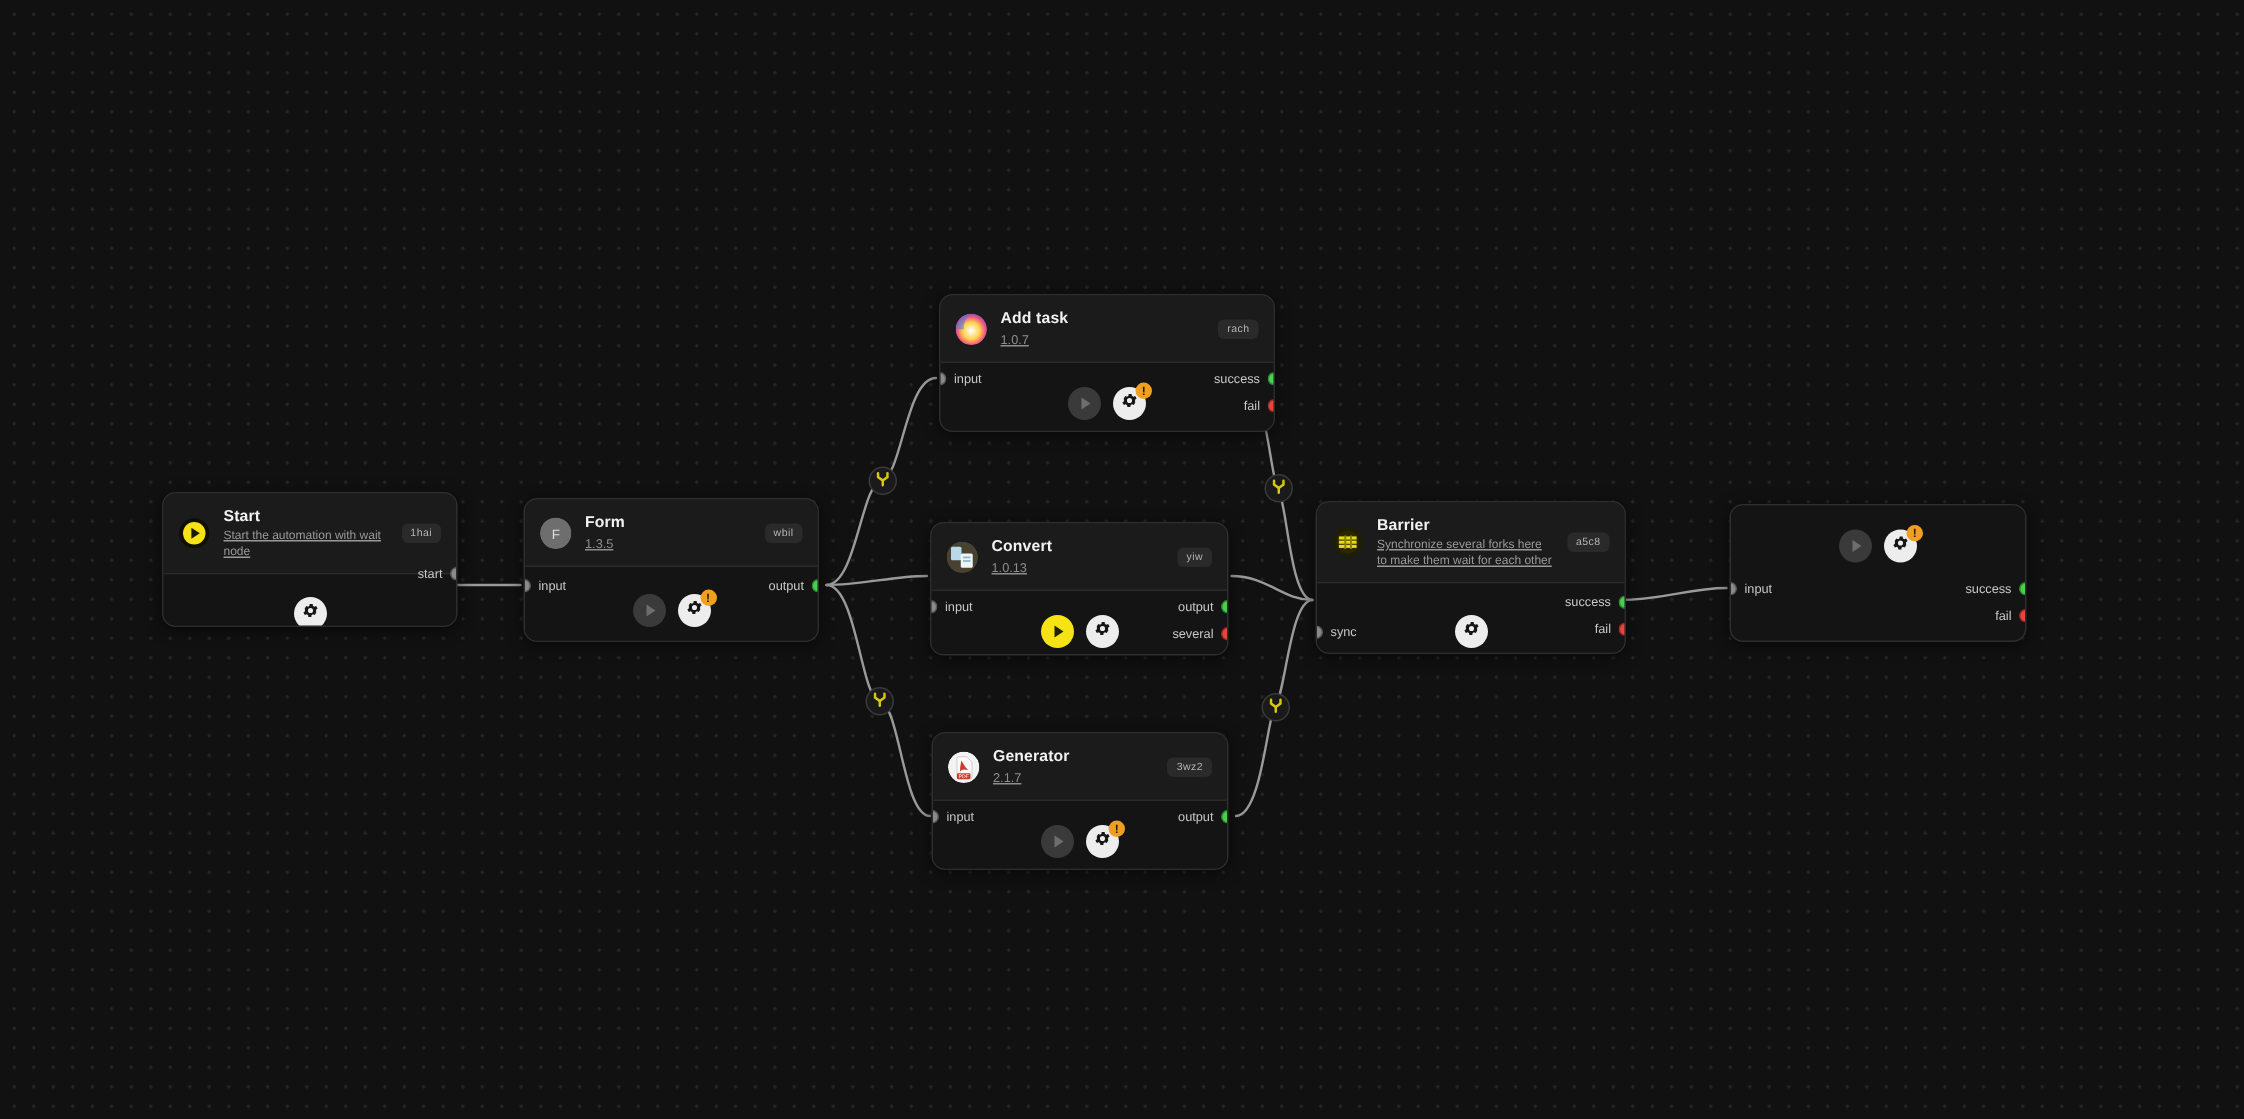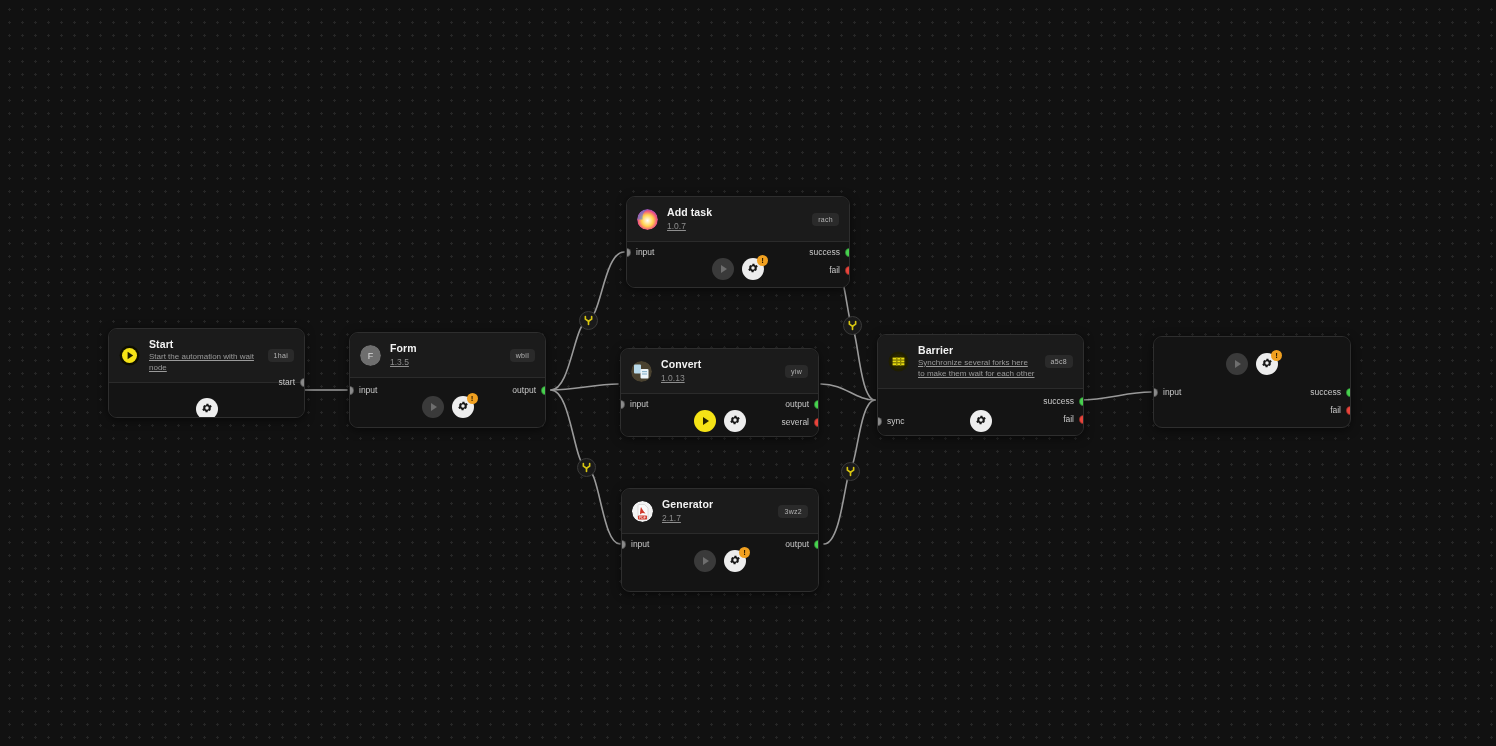--- a/index.html
+++ b/index.html
@@ -279,7 +279,7 @@
           <span class="port-label">several</span>
         </div>
       </div>
-      <div class="node" style="left: 621px; top: 488px; width: 198px; height: 104px;">
+      <div class="node" style="left: 621px; top: 488px; width: 198px; height: 92px;">
         <div class="node-head">
           <span class="node-icon">
             <svg width="21" height="21" viewBox="0 0 21 21">

